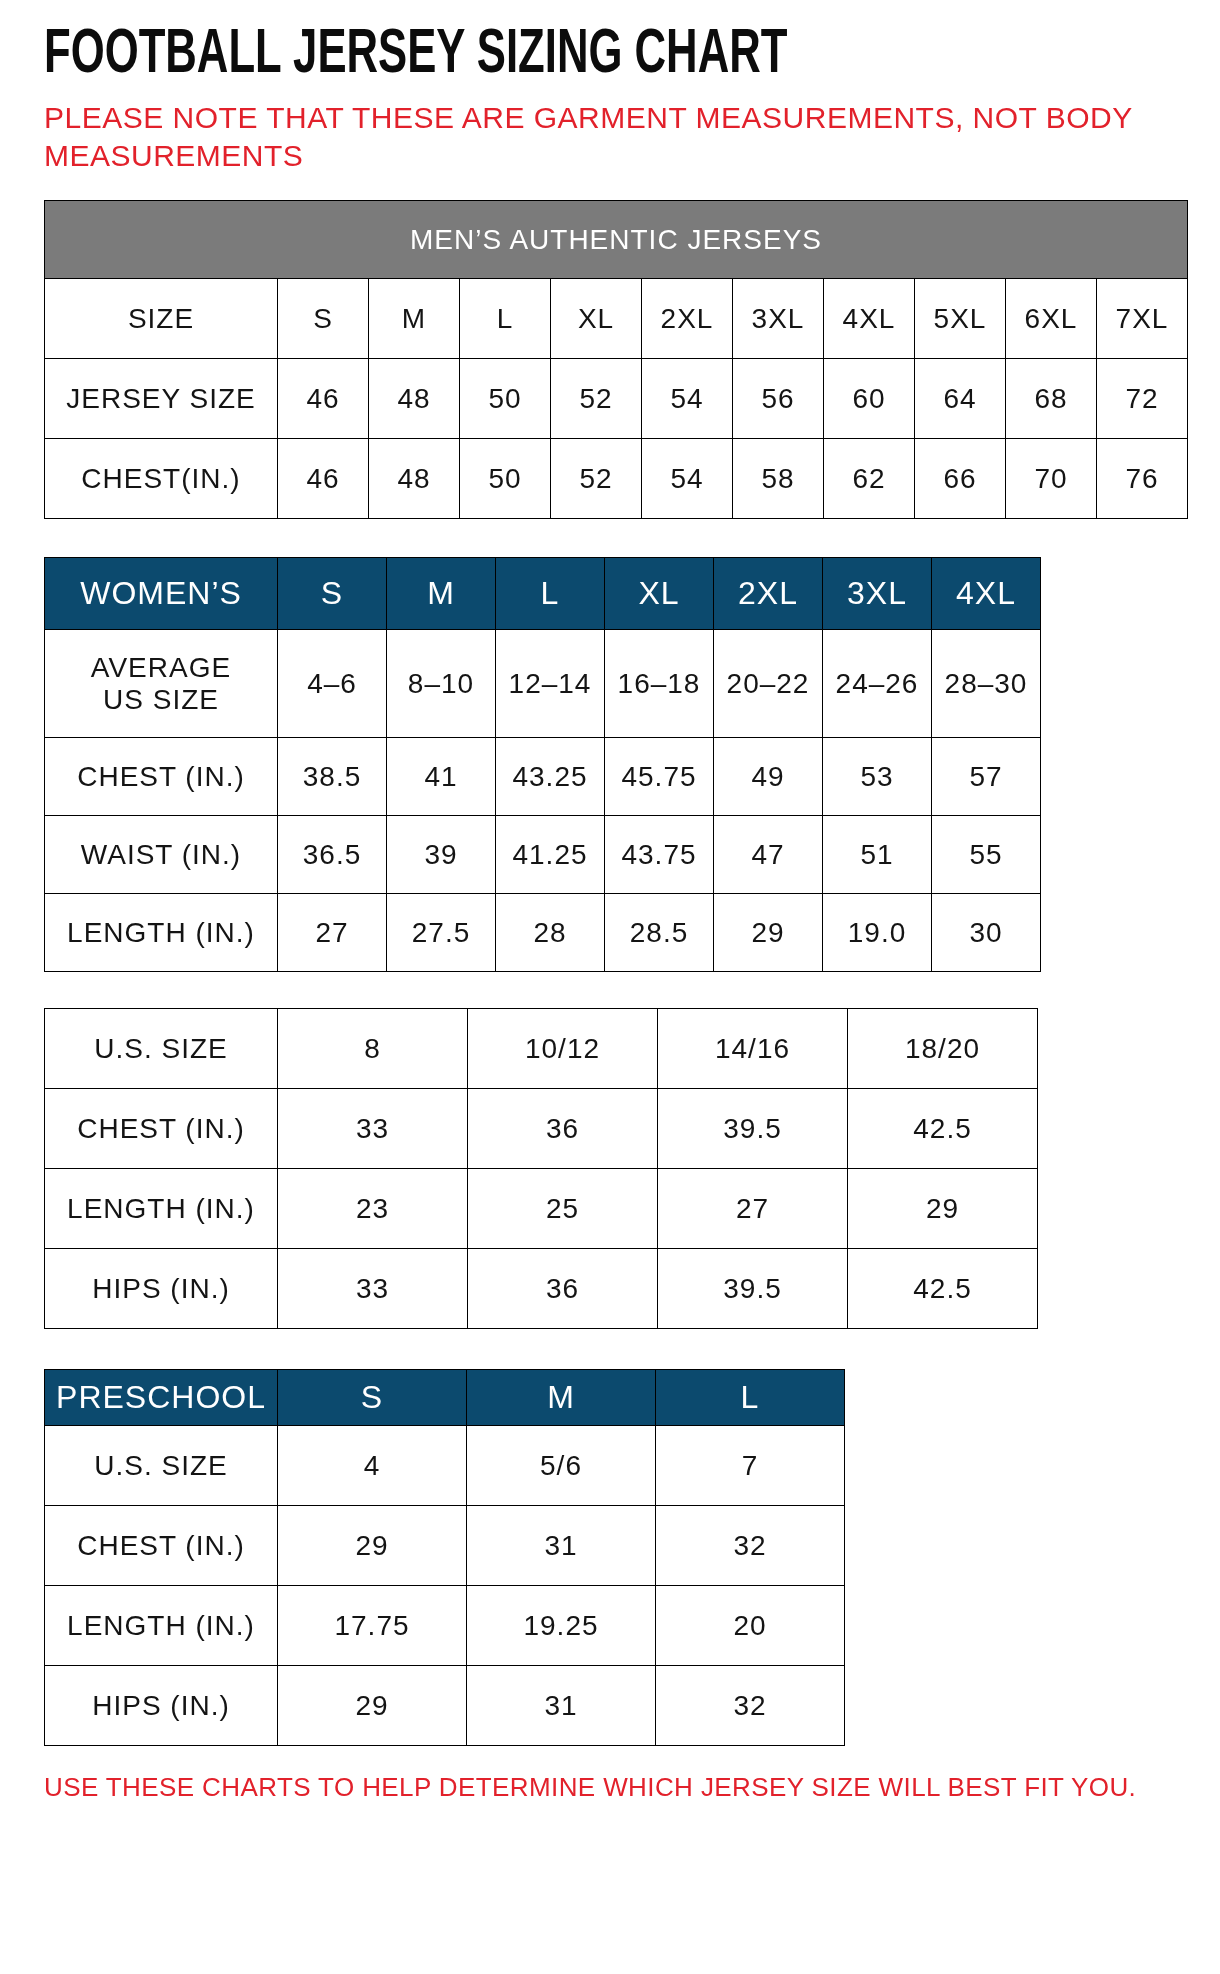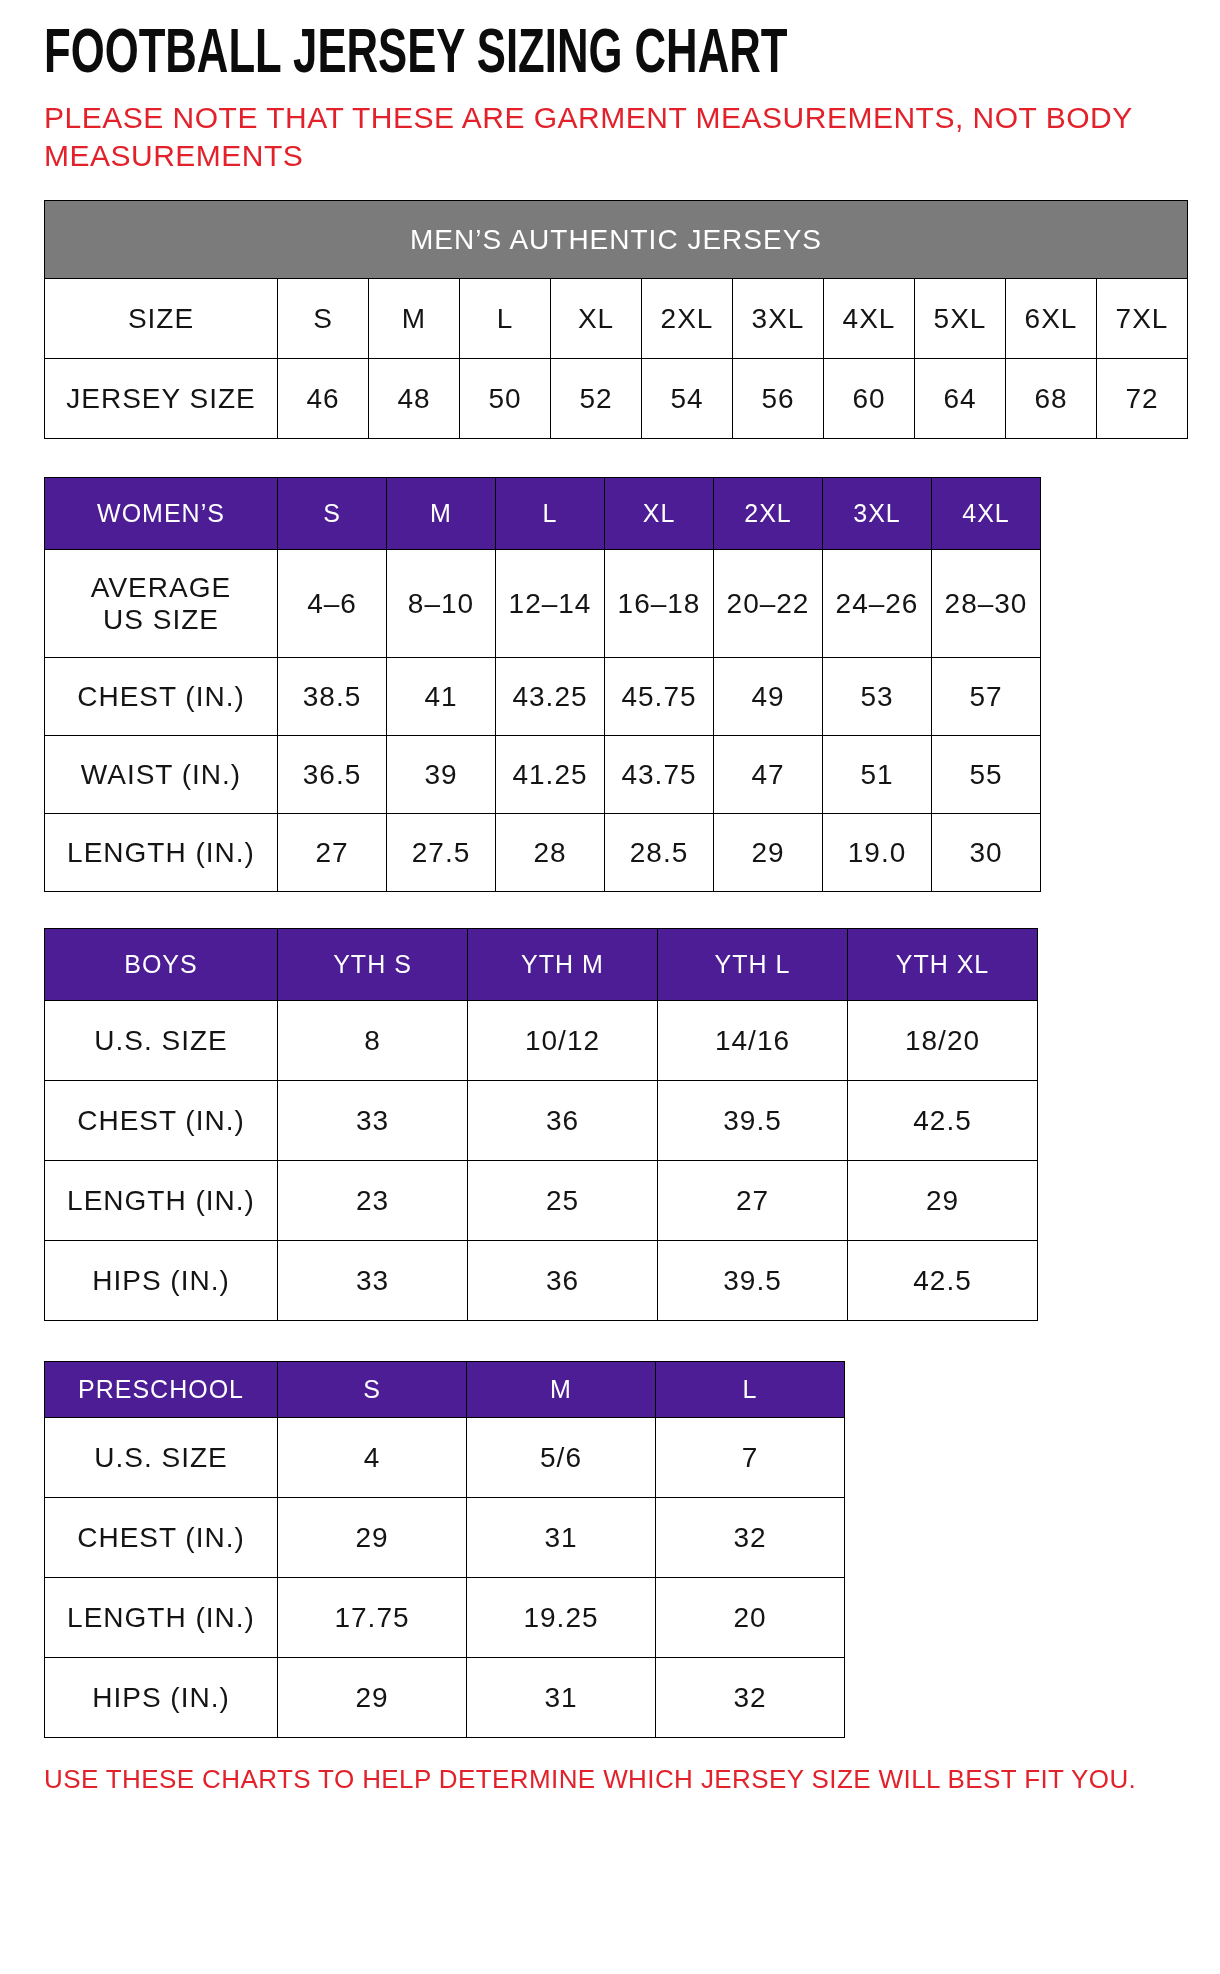--- a/index.html
+++ b/index.html
@@ -107,6 +107,19 @@
         <td>68</td>
         <td>72</td>
       </tr>
+      <tr>
+        <td>CHEST(IN.)</td>
+        <td>46</td>
+        <td>48</td>
+        <td>50</td>
+        <td>52</td>
+        <td>54</td>
+        <td>58</td>
+        <td>62</td>
+        <td>66</td>
+        <td>70</td>
+        <td>76</td>
+      </tr>
     </tbody>
   </table>
 

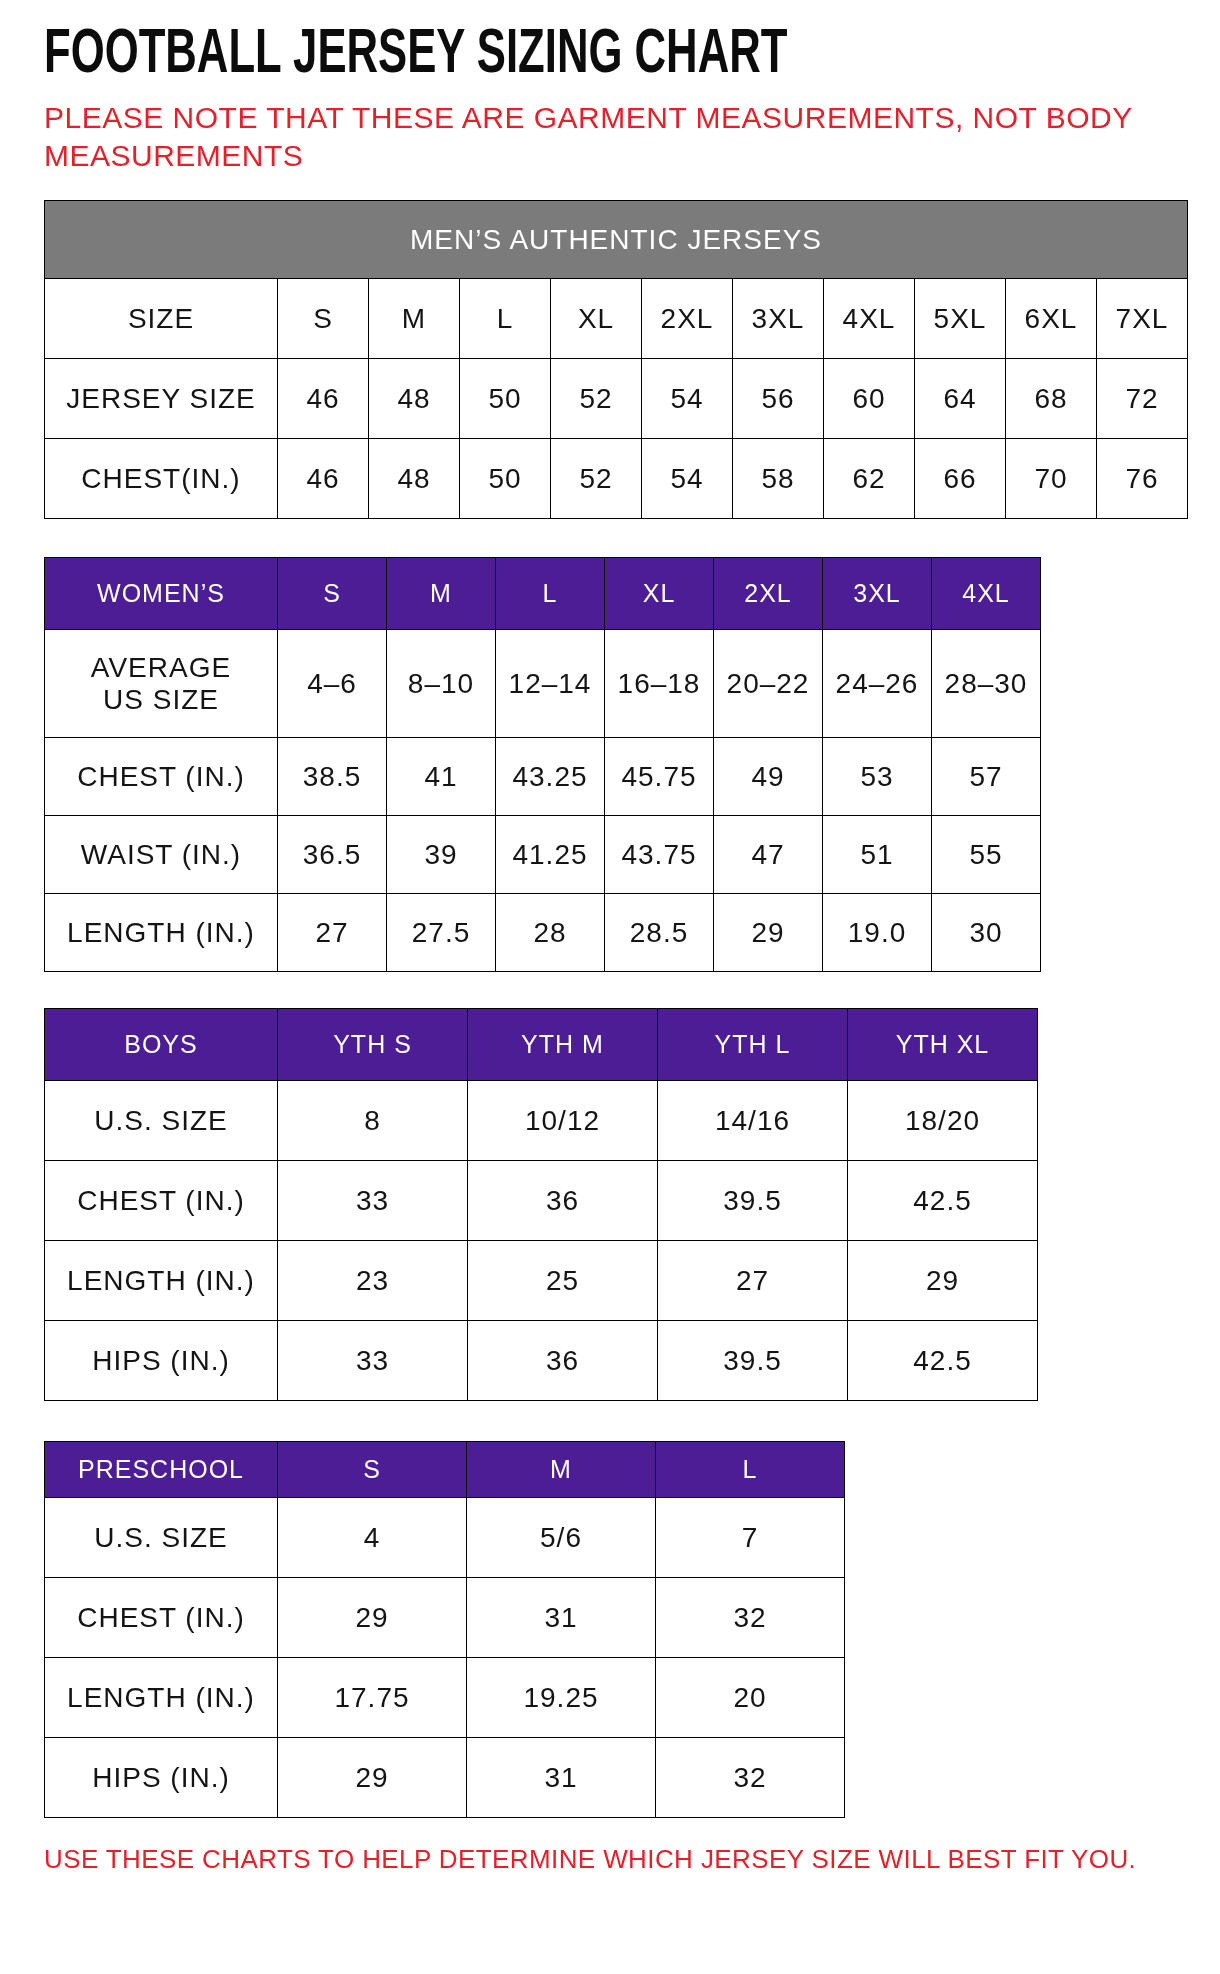--- a/index.html
+++ b/index.html
@@ -35,7 +35,7 @@
     background: #7b7b7b; color: #ffffff;
     font-size: 33px; letter-spacing: 2px;
   }
-  tr.gh td { background: #4c1d95; color: #ffffff; font-size: 25px; letter-spacing: 1px; }
+  tr.gh td { background: #0c4a6e; color: #ffffff; font-size: 32px; letter-spacing: 1px; }
 
   .t1 { width: 1143px; margin-top: 26px; }
   .t1 col.c0 { width: 233px; } .t1 col.c { width: 91px; }

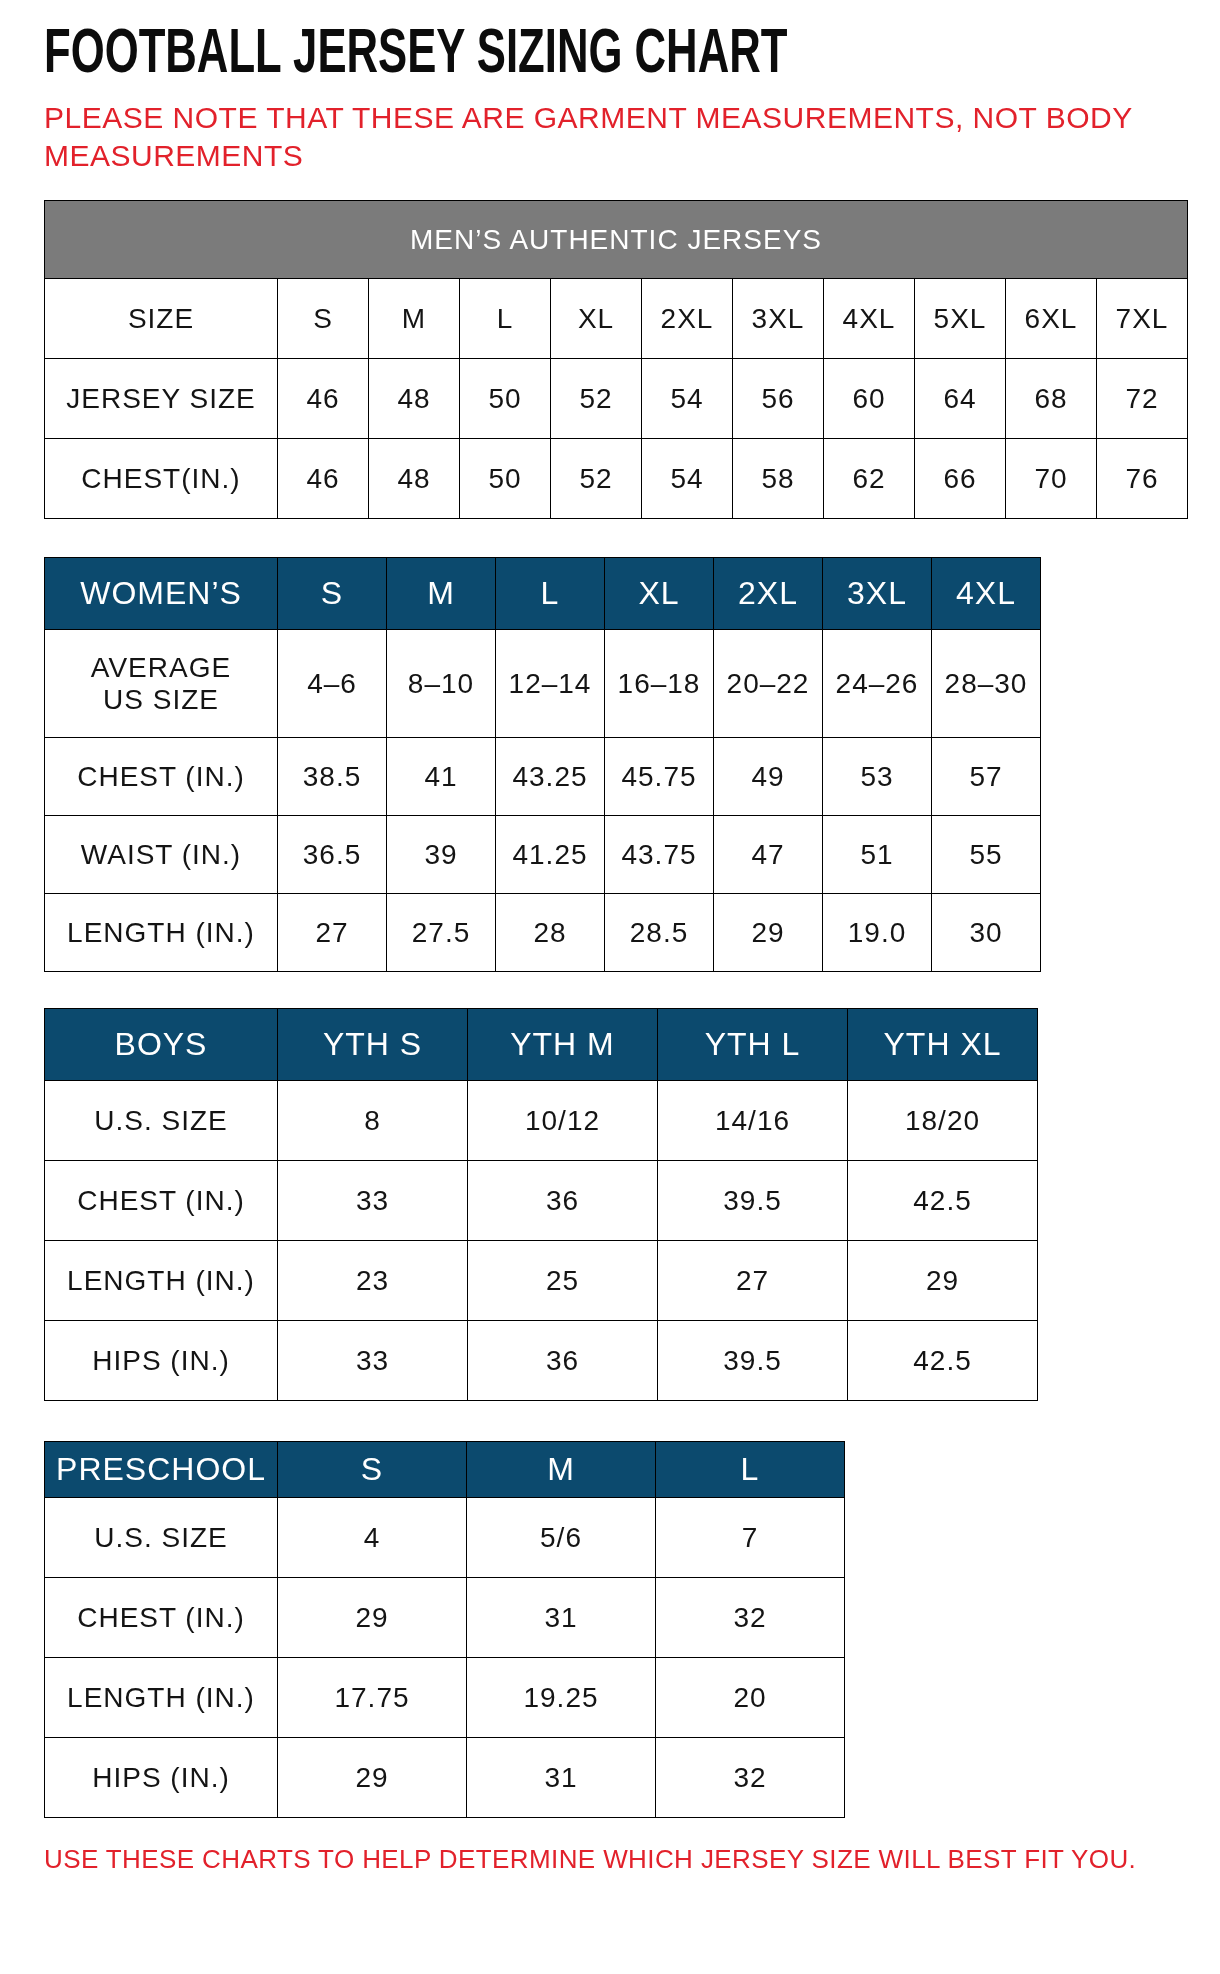--- a/index.html
+++ b/index.html
@@ -200,13 +200,6 @@
         <col class="c">
       </colgroup>
     <tbody>
-      <tr class="gh">
-        <td>BOYS</td>
-        <td>YTH S</td>
-        <td>YTH M</td>
-        <td>YTH L</td>
-        <td>YTH XL</td>
-      </tr>
       <tr>
         <td>U.S. SIZE</td>
         <td>8</td>

